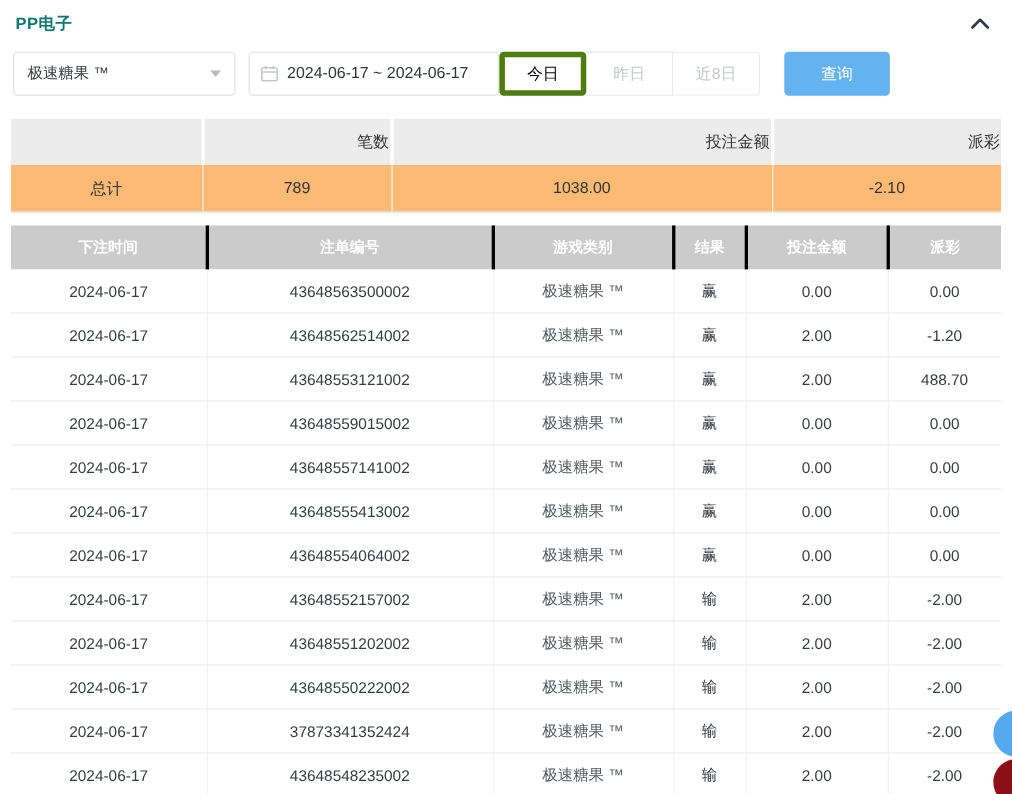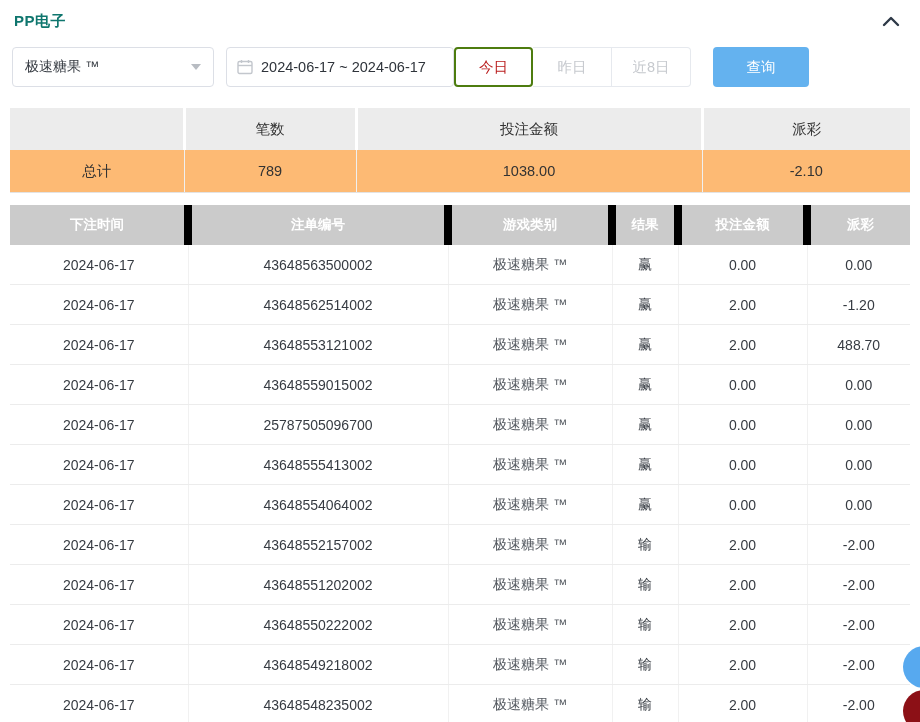--- a/index.html
+++ b/index.html
@@ -41,7 +41,7 @@
   .tab:first-child{border-left-width:1px;border-radius:4px 0 0 4px;}
   .tab:last-child{border-radius:0 4px 4px 0;}
   .tab.active{
-    border:2px solid #4d7c0f;border-radius:4px;color:#b91c1c;position:relative;z-index:1;
+    border:5px solid #4d7c0f;border-radius:4px;color:#000000;position:relative;z-index:1;
   }
   .search-btn{
     width:96px;height:40px;margin-left:10px;border:none;border-radius:4px;

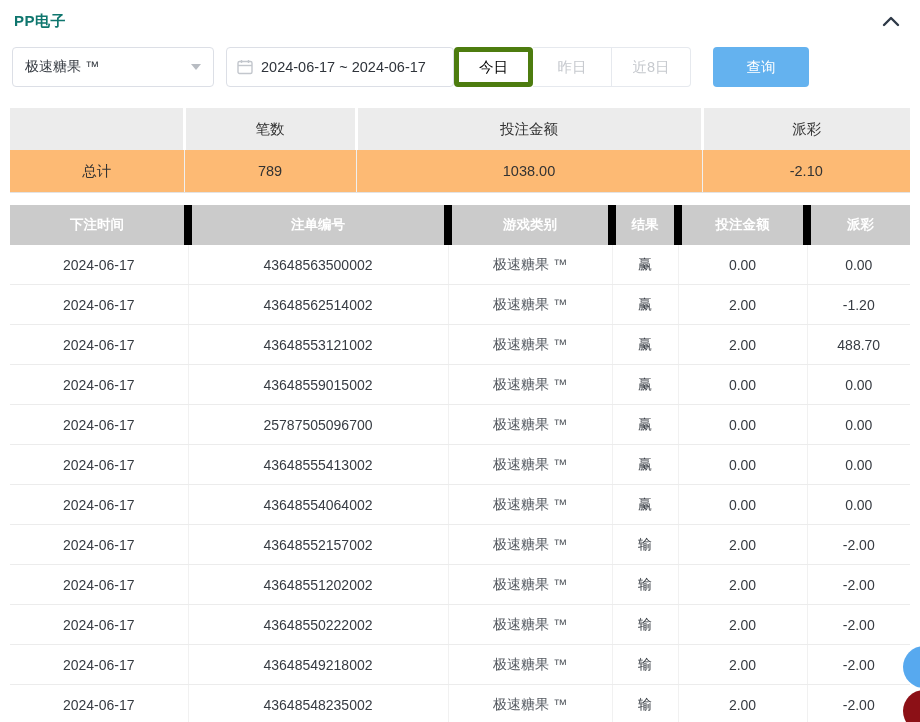--- a/index.html
+++ b/index.html
@@ -54,7 +54,7 @@
   .summary-table{margin:21px 10px 0 10px;width:900px;font-size:14.5px;}
   .summary-table th{
     background:#ececec;height:40px;font-weight:normal;color:#333;
-    border-right:3px solid #fff;text-align:center;
+    border-right:3px solid #fff;text-align:right;
   }
   .summary-table th:last-child{border-right:none;}
   .summary-table td{

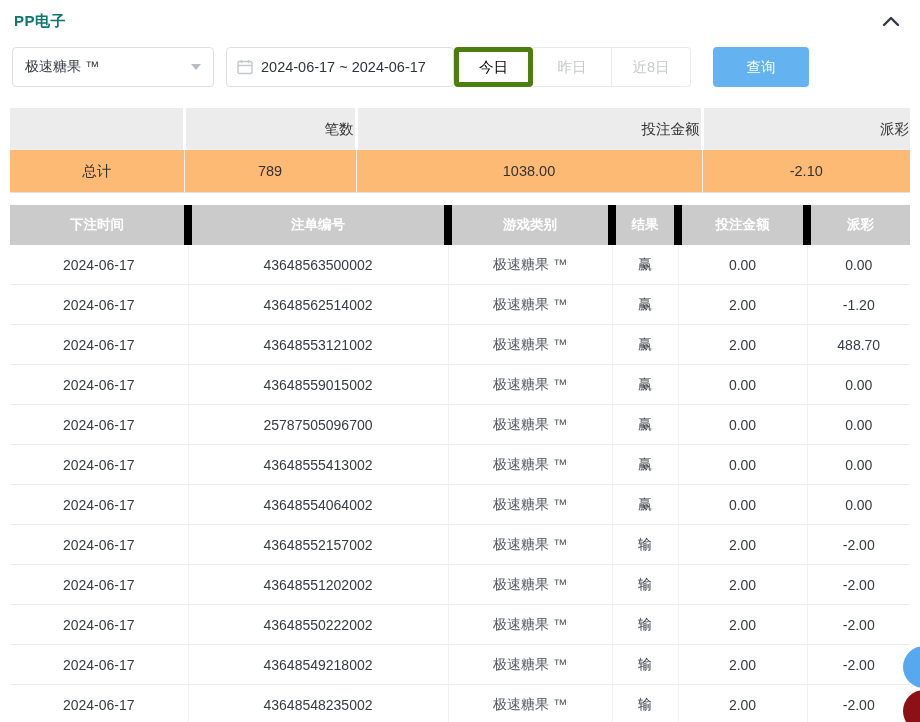--- a/index.html
+++ b/index.html
@@ -66,7 +66,7 @@
   .bet-table{margin:12px 10px 0 10px;width:900px;font-size:14px;}
   .bet-table th{
     background:#cbcbcb;color:#fff;height:38px;font-weight:bold;font-size:13.5px;
-    border-right:8px solid #000000;text-align:center;
+    border-right:3px solid #000000;text-align:center;
   }
   .bet-table th:last-child{border-right:none;}
   .bet-table td{

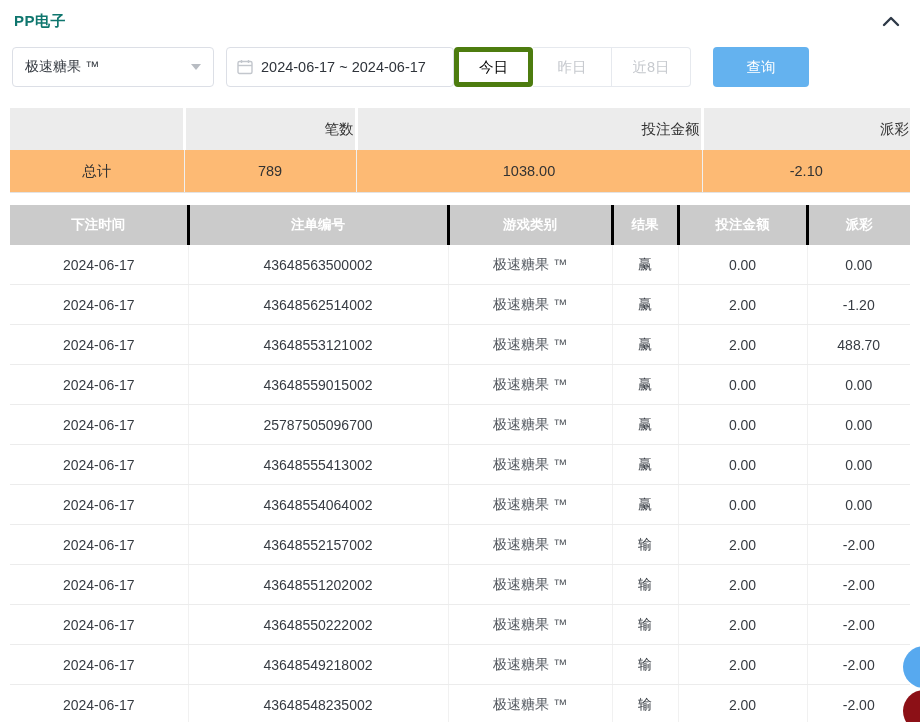--- a/index.html
+++ b/index.html
@@ -202,7 +202,7 @@
   </tr>
       <tr>
     <td>2024-06-17</td>
-    <td>25787505096700</td>
+    <td>43648557141002</td>
     <td class="game-cell">极速糖果 ™</td>
     <td>赢</td>
     <td>0.00</td>

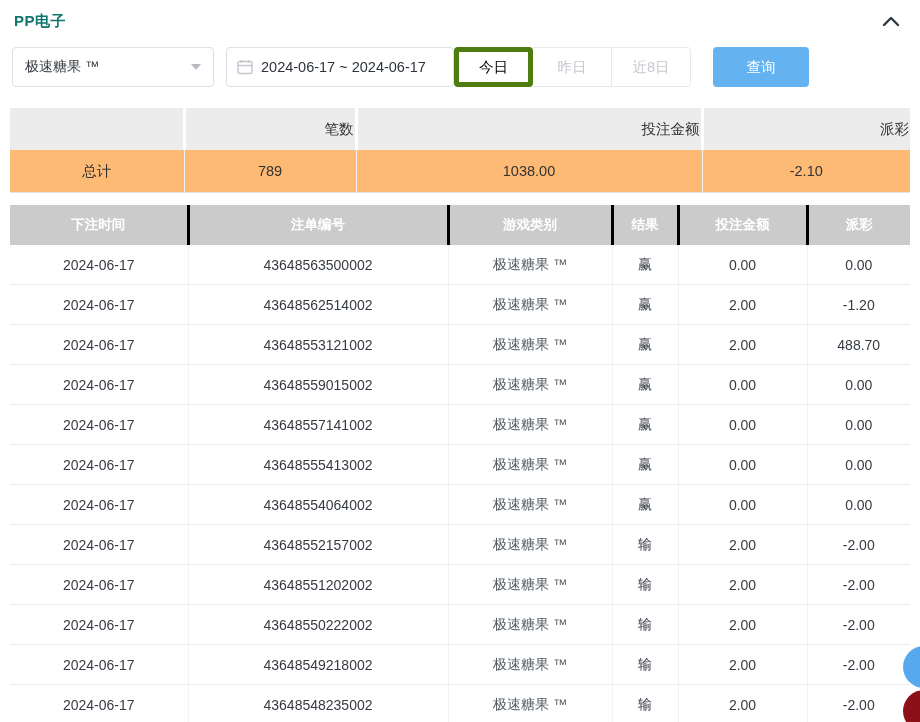--- a/index.html
+++ b/index.html
@@ -250,7 +250,7 @@
   </tr>
       <tr>
     <td>2024-06-17</td>
-    <td>43648549218002</td>
+    <td>37873341352424</td>
     <td class="game-cell">极速糖果 ™</td>
     <td>输</td>
     <td>2.00</td>

